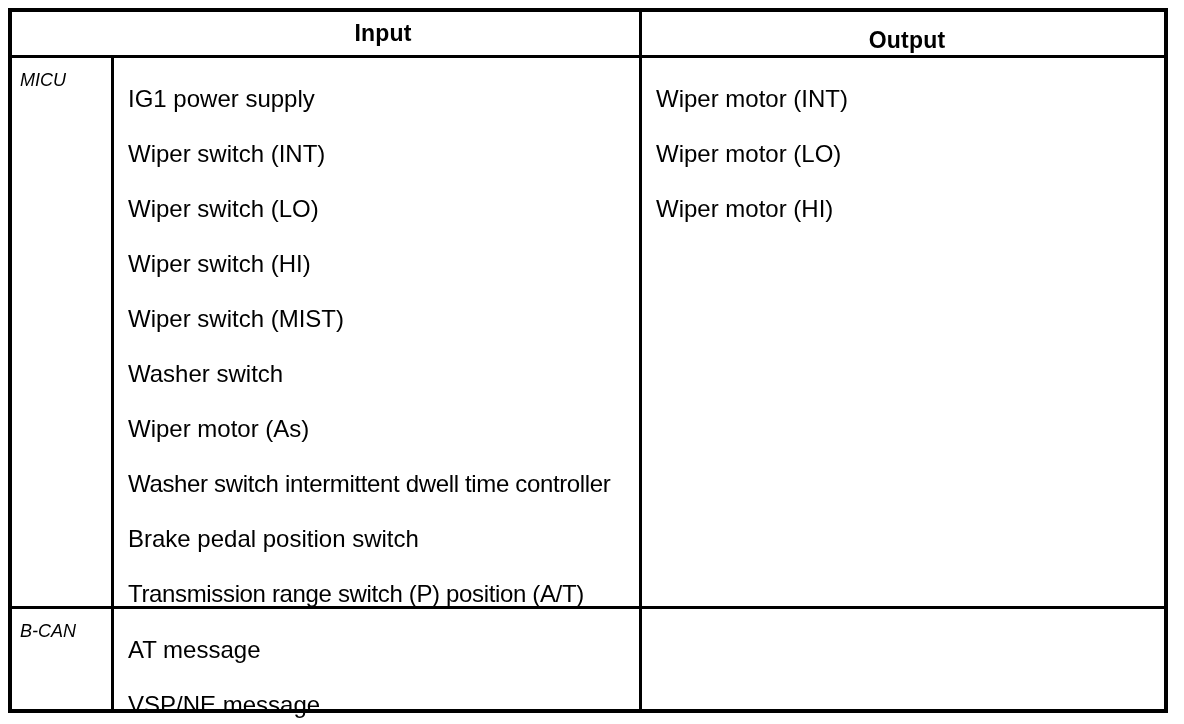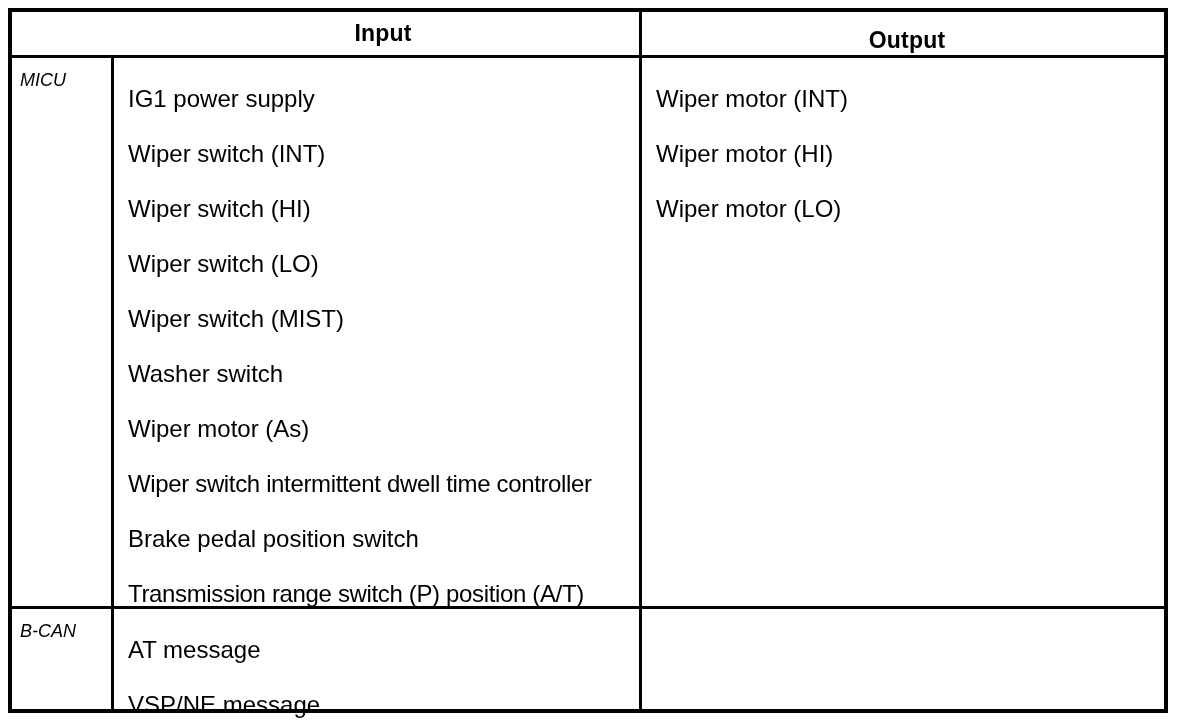--- a/index.html
+++ b/index.html
@@ -203,8 +203,8 @@
       <div class="cell-output">
         <ul class="item-list">
           <li class="item">Wiper motor (INT)</li>
+          <li class="item">Wiper motor (LO)</li>
           <li class="item">Wiper motor (HI)</li>
-          <li class="item">Wiper motor (LO)</li>
         </ul>
       </div>
     </div>

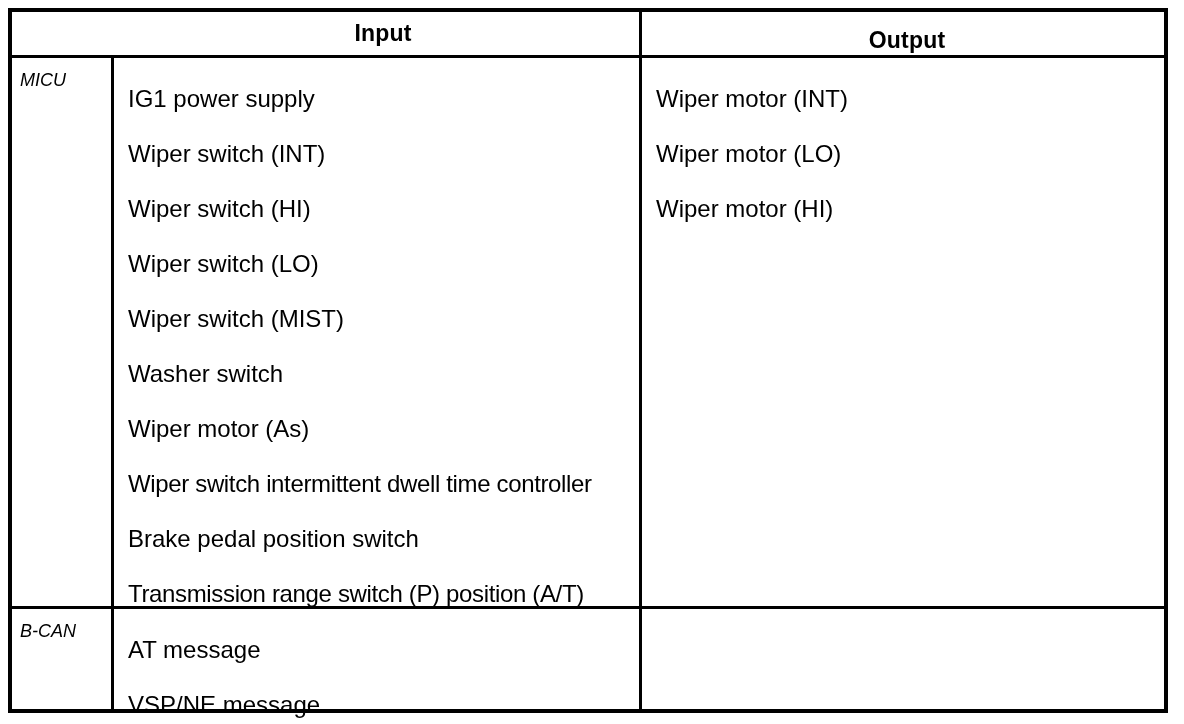--- a/index.html
+++ b/index.html
@@ -190,8 +190,8 @@
         <ul class="item-list">
           <li class="item">IG1 power supply</li>
           <li class="item">Wiper switch (INT)</li>
+          <li class="item">Wiper switch (LO)</li>
           <li class="item">Wiper switch (HI)</li>
-          <li class="item">Wiper switch (LO)</li>
           <li class="item">Wiper switch (MIST)</li>
           <li class="item">Washer switch</li>
           <li class="item">Wiper motor (As)</li>

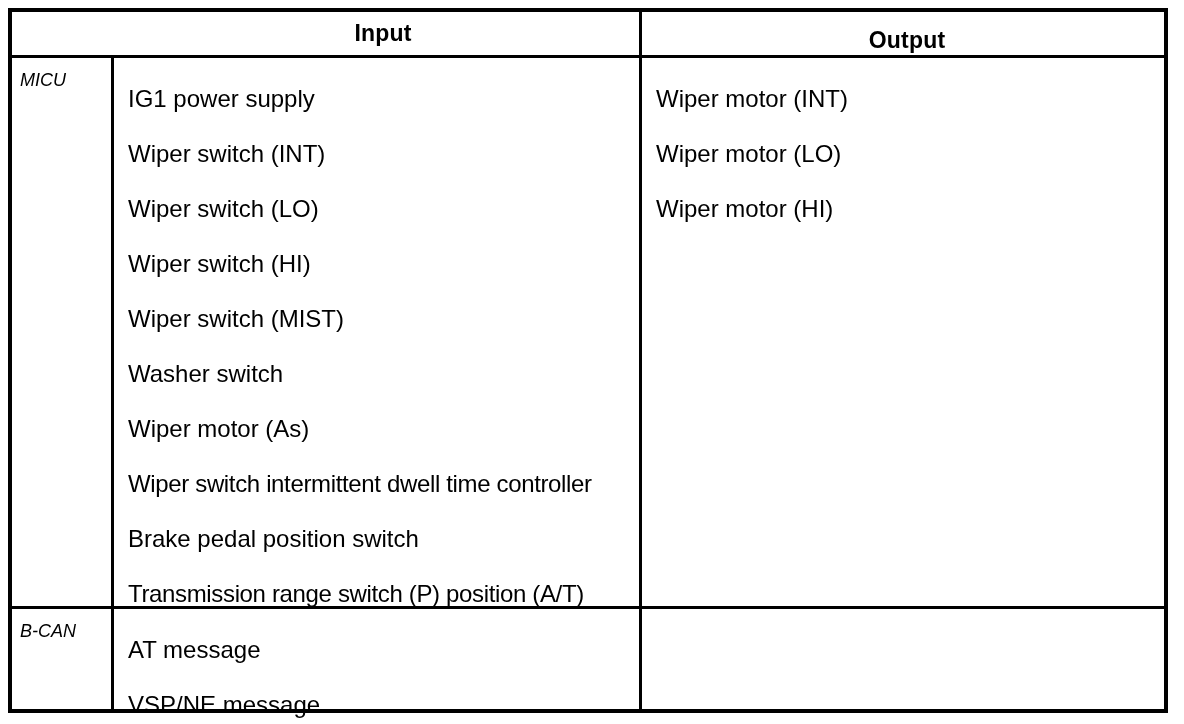--- a/index.html
+++ b/index.html
@@ -195,7 +195,7 @@
           <li class="item">Wiper switch (MIST)</li>
           <li class="item">Washer switch</li>
           <li class="item">Wiper motor (As)</li>
-          <li class="item condensed">Wiper switch intermittent dwell time controller</li>
+          <li class="item condensed">Washer switch intermittent dwell time controller</li>
           <li class="item">Brake pedal position switch</li>
           <li class="item condensed">Transmission range switch (P) position (A/T)</li>
         </ul>

